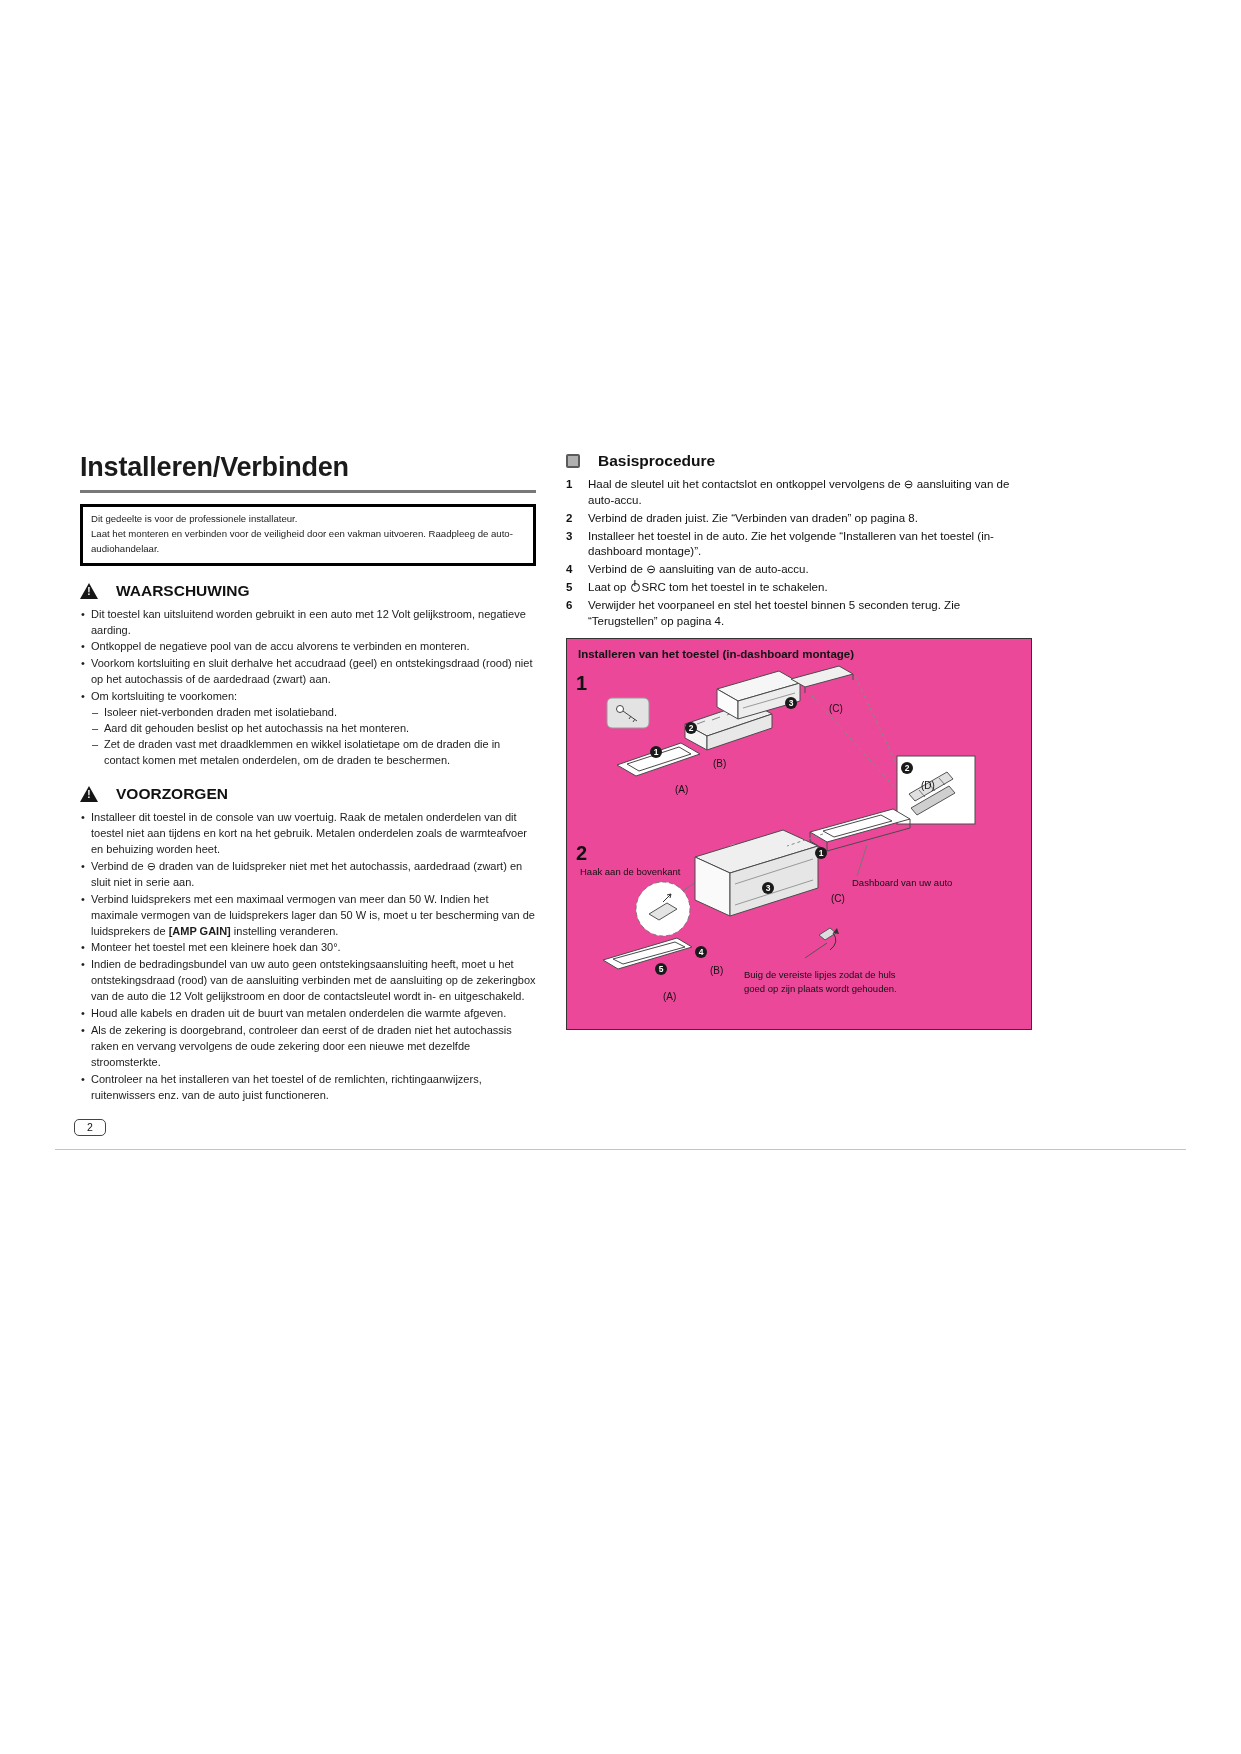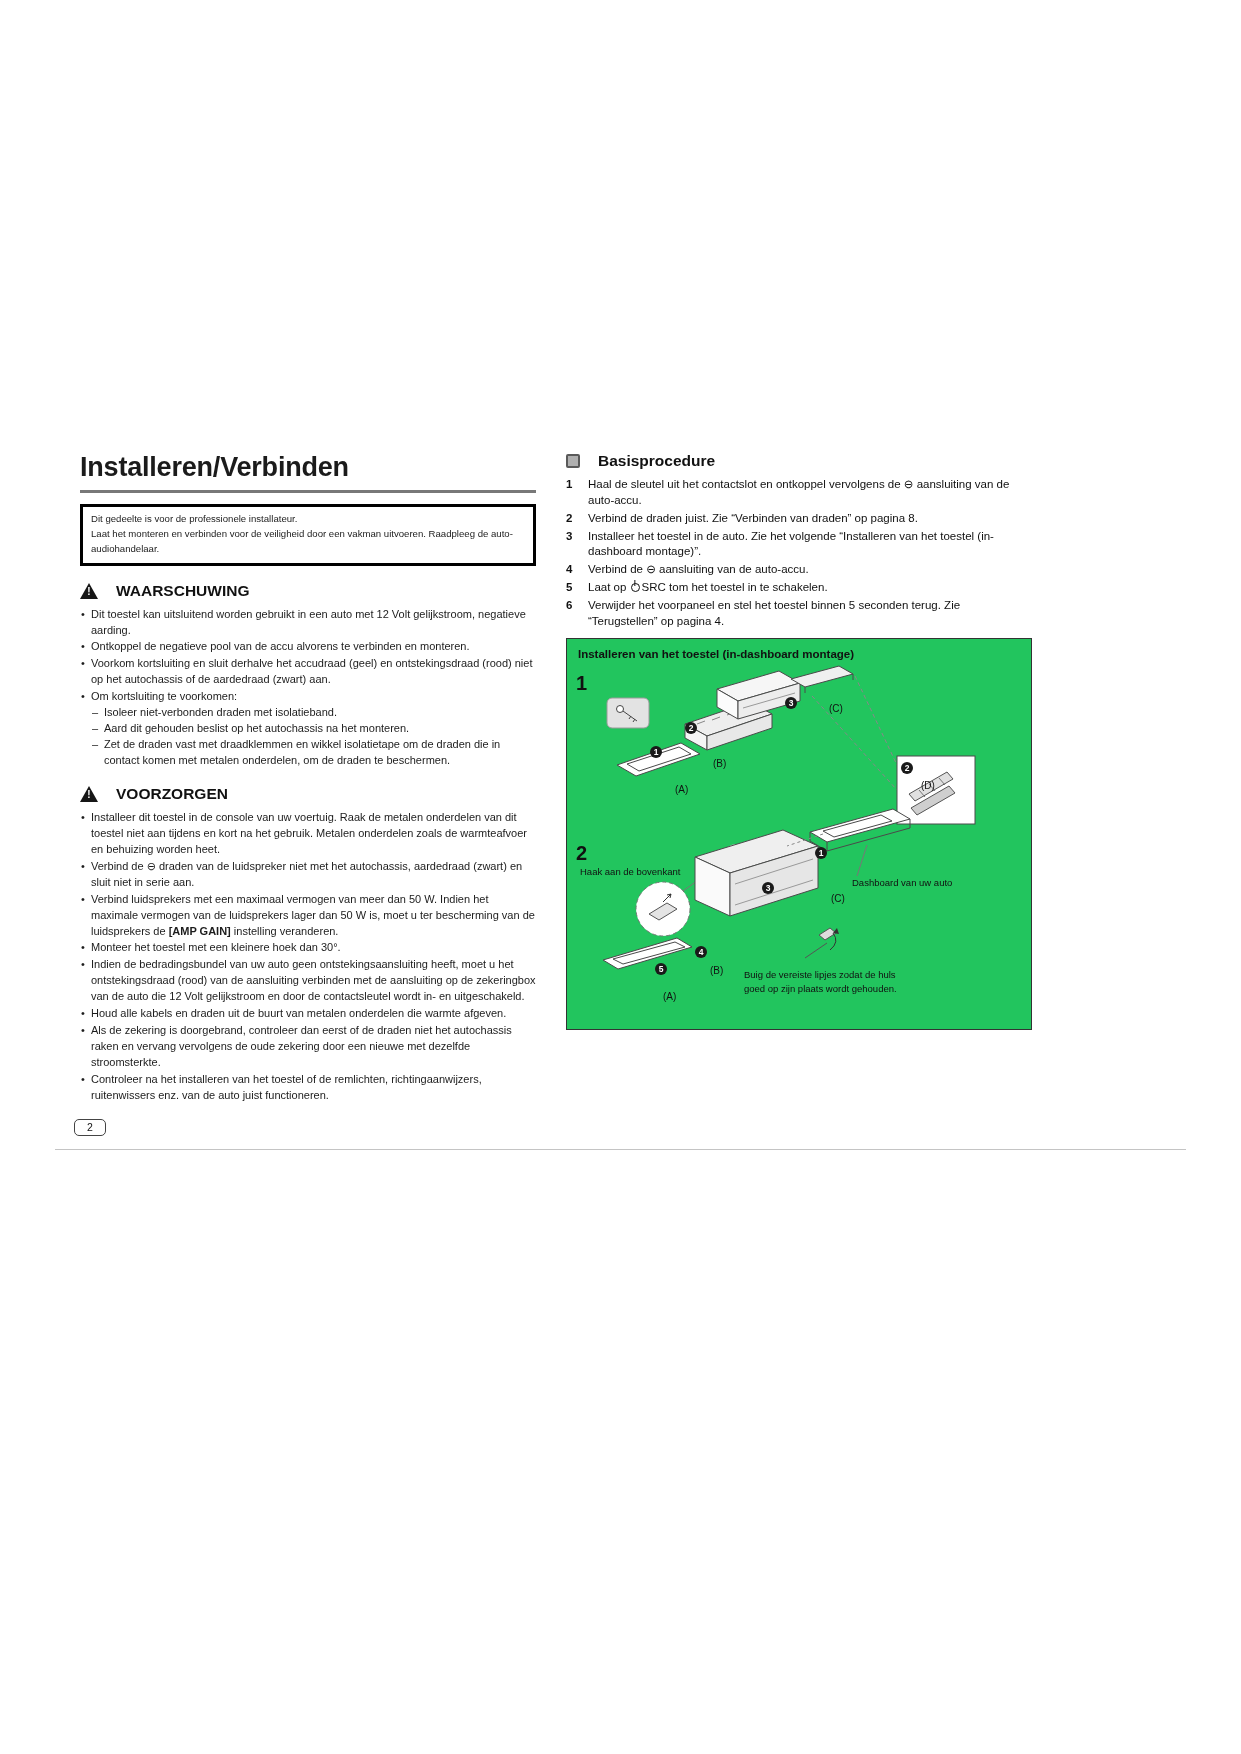--- a/index.html
+++ b/index.html
@@ -43,7 +43,7 @@
             position:relative;vertical-align:-1px;margin:0 2px 0 1px;box-sizing:border-box;}
   .pwr-icon::after{content:"";position:absolute;left:50%;top:-4px;width:1.3px;height:6px;background:#111;transform:translateX(-50%);}
 
-  .figure-box{border:1px solid #333;margin-top:9px;height:392px;box-sizing:border-box;background:#22c55e;}
+  .figure-box{border:1px solid #333;margin-top:9px;height:392px;box-sizing:border-box;background:#ec4899;}
   .fig-title{font-size:11.5px;font-weight:bold;padding:9px 11px 2px;color:#111;}
   svg.fig{display:block;width:464px;height:356px;}
   .fig text{font-size:10px;fill:#111;}

